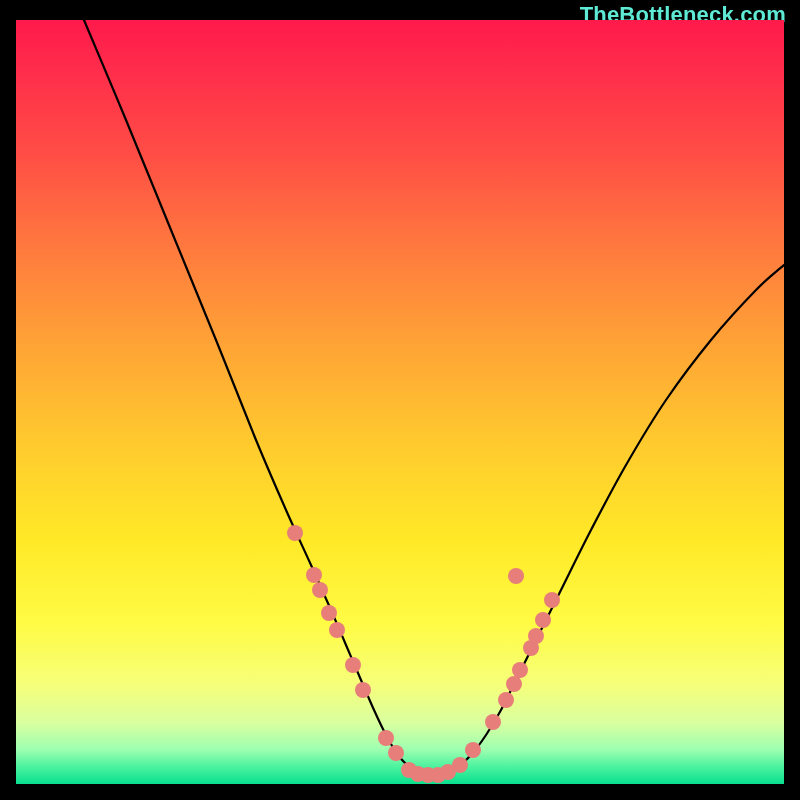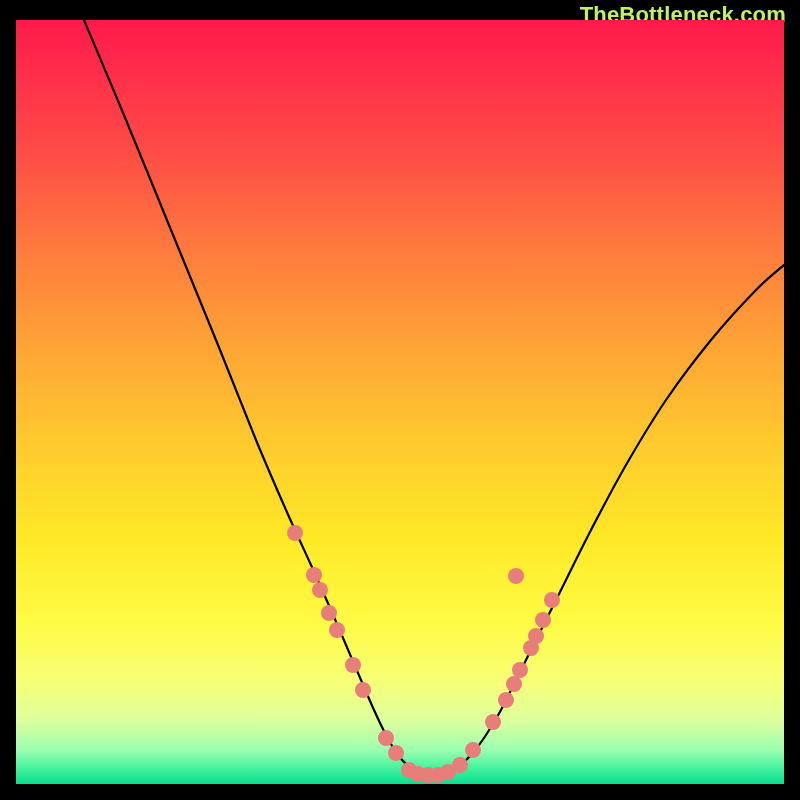--- a/index.html
+++ b/index.html
@@ -31,7 +31,7 @@
     position: absolute;
     top: 2px;
     right: 14px;
-    color: #bef264;
+    color: #5eead4;
     font-size: 22px;
     font-weight: 600;
     letter-spacing: 0.2px;

